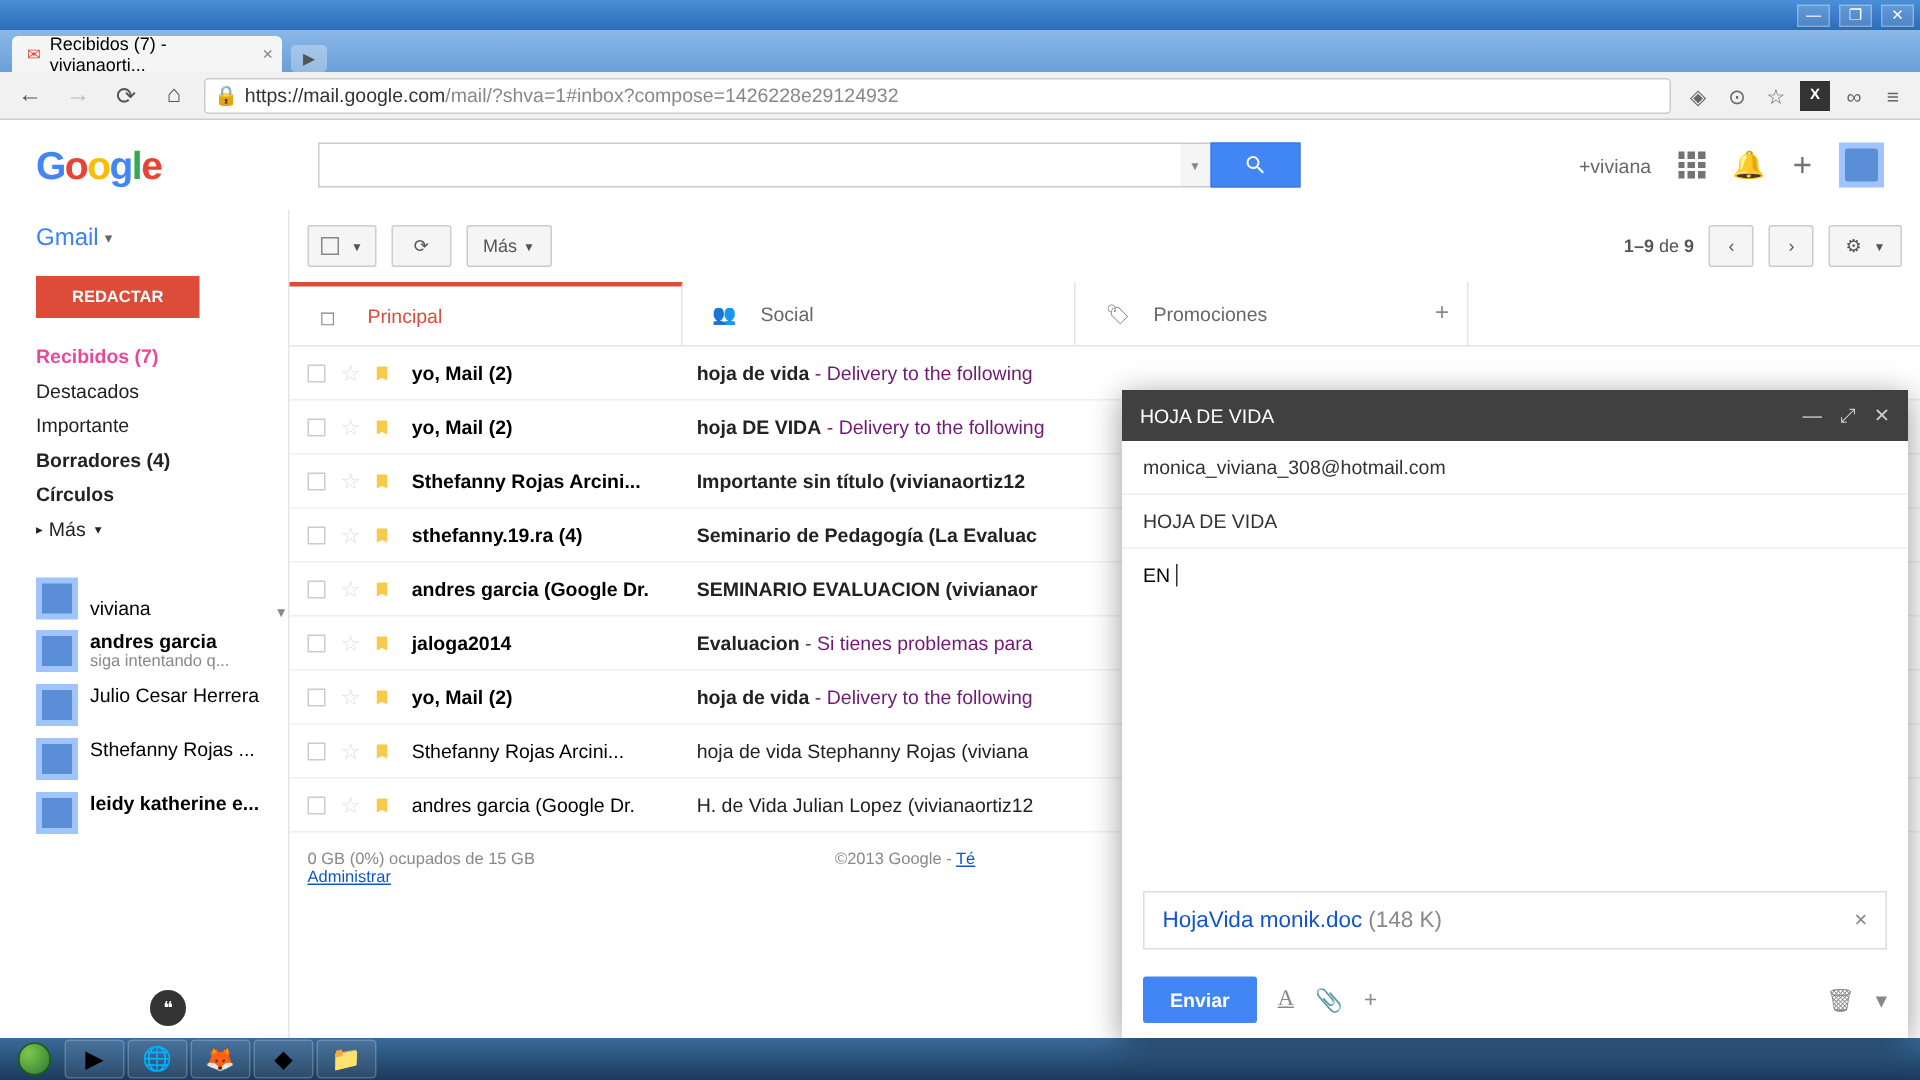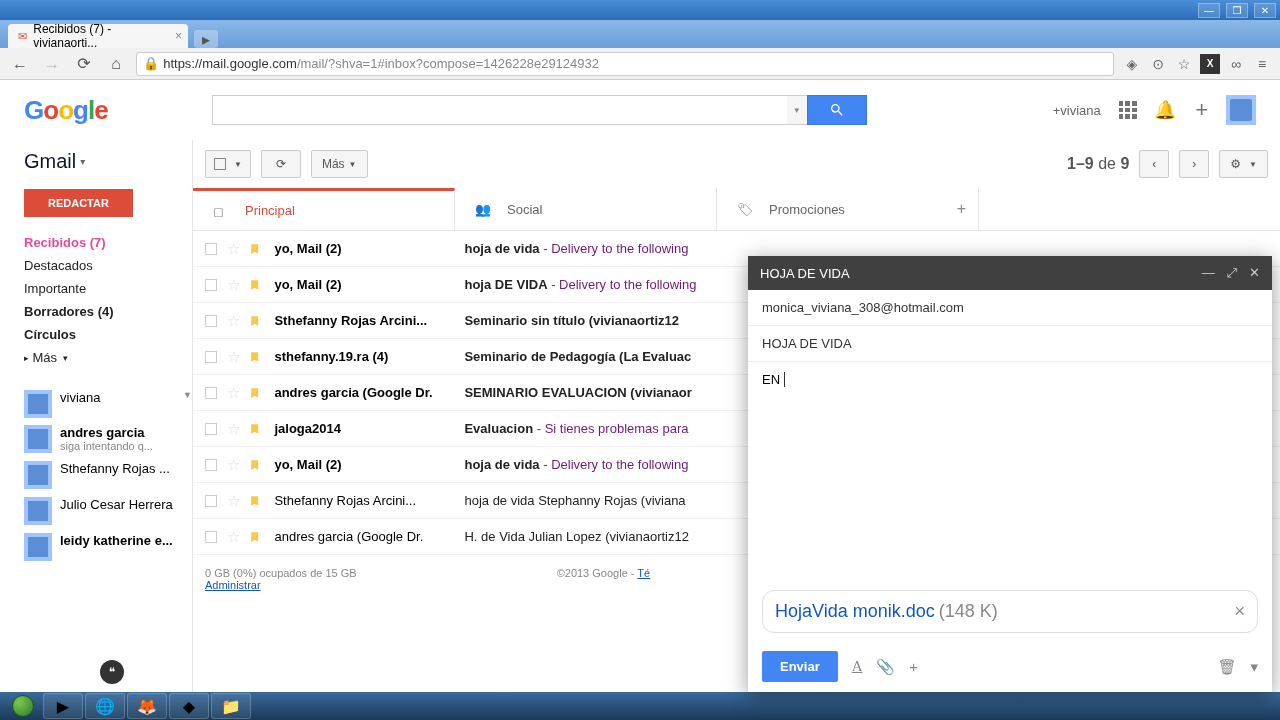--- a/index.html
+++ b/index.html
@@ -36,7 +36,7 @@
 .avatar-inner{width:22px;height:22px;background:#5a8fd8;border-radius:2px}
 .main-row{display:flex;height:calc(100% - 168px)}
 .sidebar{width:192px;padding:10px 0 0 24px}
-.gmail-label{color:#0f172a;font-size:20px;display:flex;align-items:center;gap:4px;margin-bottom:16px;cursor:pointer}
+.gmail-label{color:#3b82f6;font-size:16px;display:flex;align-items:center;gap:4px;margin-bottom:16px;cursor:pointer}
 .gmail-label::after{content:"▾";font-size:10px;color:#666}
 .compose-btn{background:#dd4b39;color:#fff;font-size:11px;font-weight:bold;padding:8px 24px;border:none;cursor:pointer;margin-bottom:14px}
 .nav-list{list-style:none}

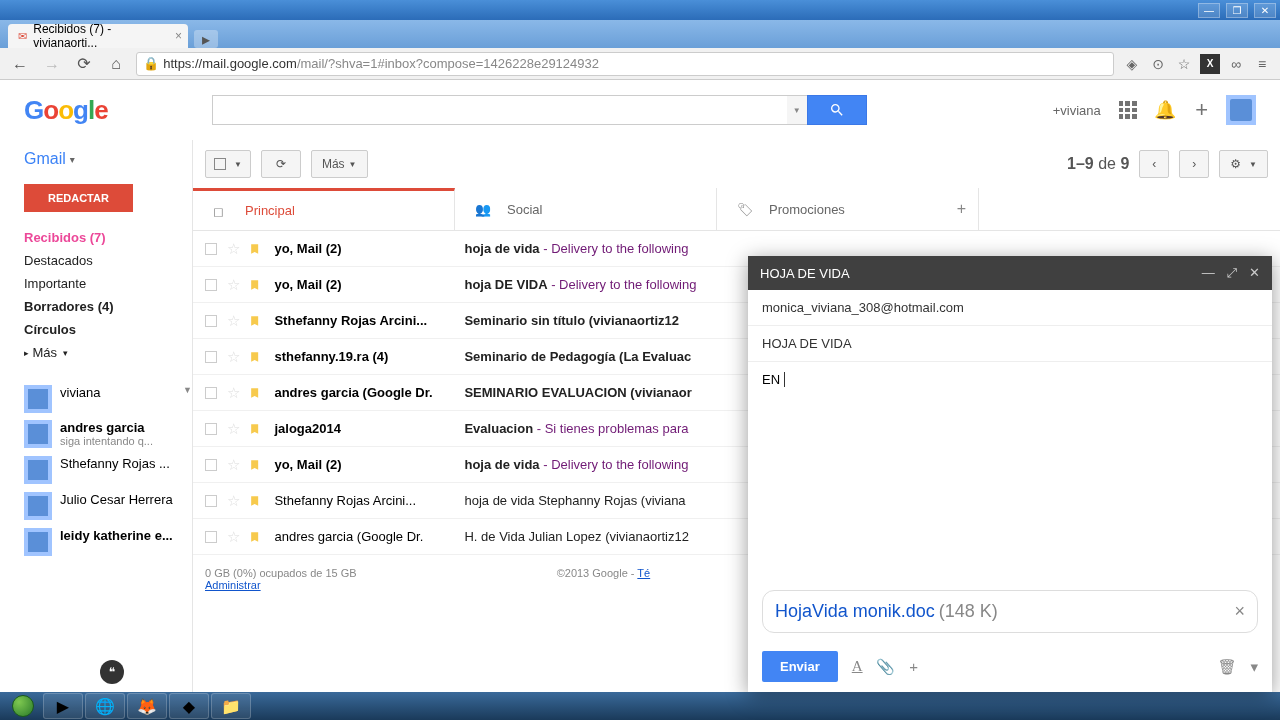--- a/index.html
+++ b/index.html
@@ -60,7 +60,7 @@
 .tb-checkbox{padding:0 8px}
 .tb-checkbox .cb{width:12px;height:12px;border:1px solid #888}
 .tb-right{margin-left:auto;display:flex;align-items:center;gap:10px}
-.pager{font-size:16px;color:#555}
+.pager{font-size:12px;color:#555}
 .tabs-row{display:flex;border-bottom:1px solid #e5e5e5}
 .mail-tab{flex:0 0 262px;height:42px;display:flex;align-items:center;gap:14px;padding:0 20px;font-size:13px;color:#666;cursor:pointer;border-right:1px solid #e5e5e5;position:relative}
 .mail-tab.active{border-top:3px solid #dd4b39;color:#dd4b39;font-weight:500}

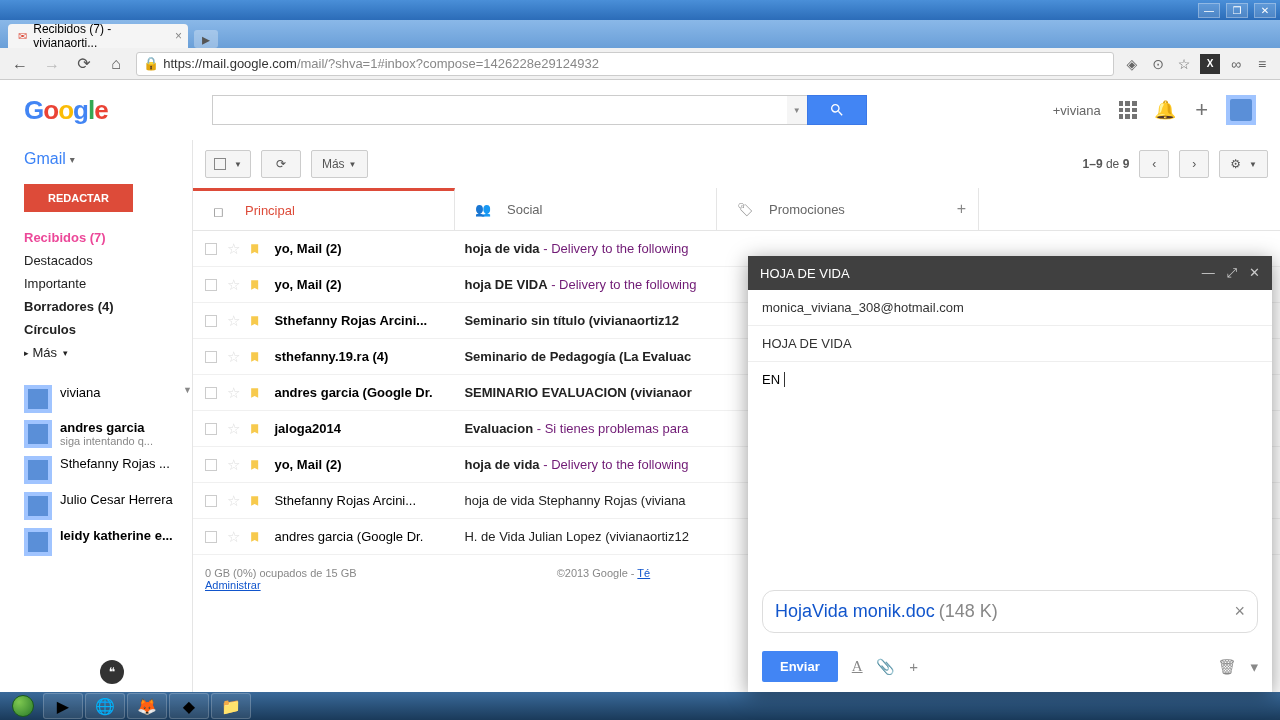--- a/index.html
+++ b/index.html
@@ -297,7 +297,7 @@
             <path fill="#f7ca4d" d="M2 4v16l6-3 6 3V4z"></path>
           </svg>
     <div class="sender bold">Sthefanny Rojas Arcini...</div>
-    <div class="subject"><span class="subject-main bold">Seminario sin título (vivianaortiz12</span><span class="subject-snip"></span></div>
+    <div class="subject"><span class="subject-main bold">Importante sin título (vivianaortiz12</span><span class="subject-snip"></span></div>
         </div>
         <div class="email-row">
           <div class="email-cb"></div>

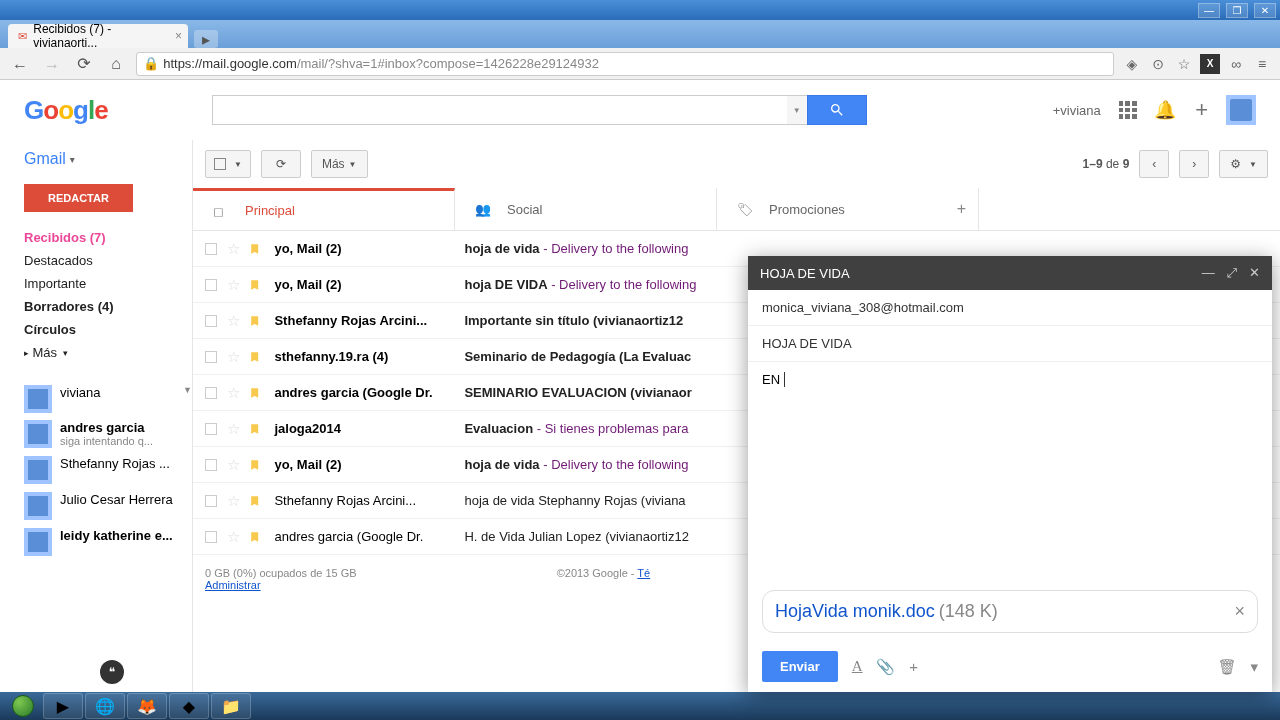--- a/index.html
+++ b/index.html
@@ -46,7 +46,7 @@
 .nav-more{display:flex;align-items:center;gap:4px}
 .nav-more::before{content:"▸";font-size:9px}
 .chat-section{margin-top:18px}
-.chat-user{display:flex;align-items:flex-start;gap:8px;font-size:13px;padding:3px 0}
+.chat-user{display:flex;align-items:flex-end;gap:8px;font-size:13px;padding:3px 0}
 .chat-av{width:28px;height:28px;background:#a0c4ff;display:flex;align-items:center;justify-content:center}
 .chat-av-inner{width:20px;height:20px;background:#5a8fd8}
 .chat-name{flex:1;overflow:hidden;text-overflow:ellipsis;white-space:nowrap}

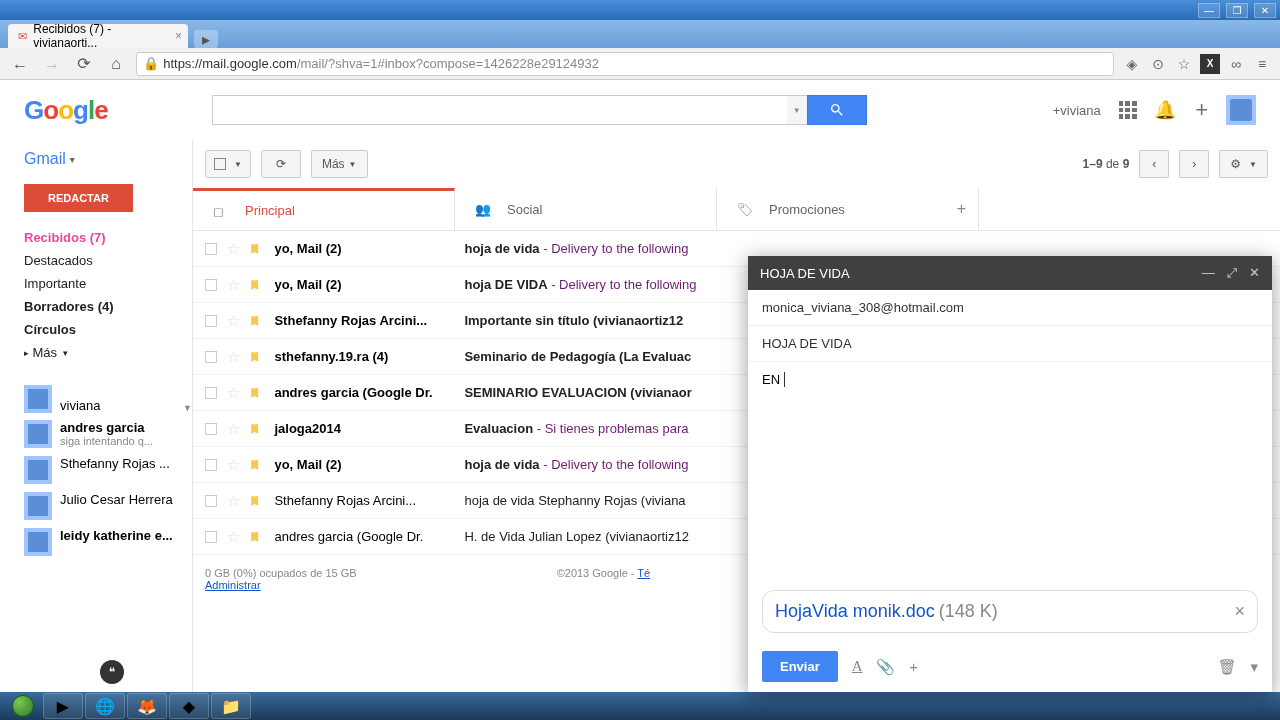--- a/index.html
+++ b/index.html
@@ -213,7 +213,7 @@
               <div class="chat-av-inner"></div>
             </div>
     <div style="flex:1;overflow:hidden">
-              <div class="chat-name" style="font-weight:normal">Sthefanny Rojas ...</div>
+              <div class="chat-name" style="font-weight:normal">Julio Cesar Herrera</div>
             </div>
           </div>
           <div class="chat-item">
@@ -221,7 +221,7 @@
               <div class="chat-av-inner"></div>
             </div>
     <div style="flex:1;overflow:hidden">
-              <div class="chat-name" style="font-weight:normal">Julio Cesar Herrera</div>
+              <div class="chat-name" style="font-weight:normal">Sthefanny Rojas ...</div>
             </div>
           </div>
           <div class="chat-item">

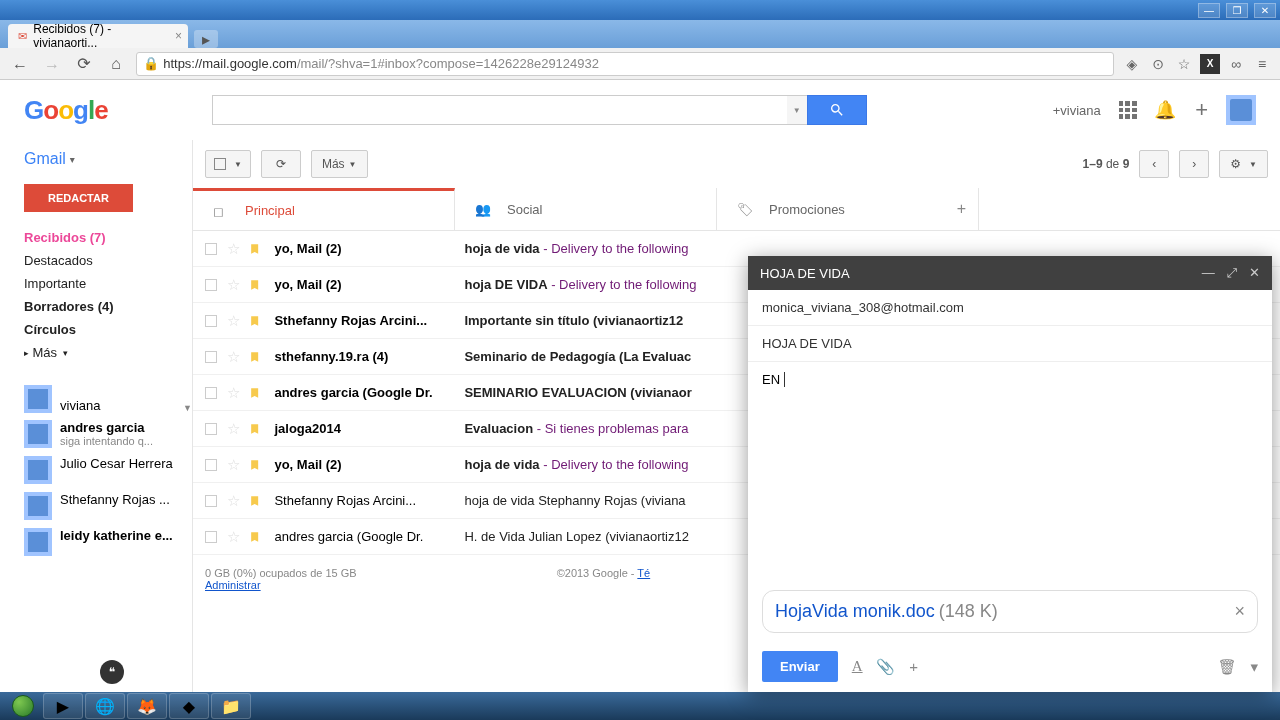--- a/index.html
+++ b/index.html
@@ -85,7 +85,7 @@
 .compose-ctrl span{cursor:pointer;font-size:13px;color:#ccc}
 .compose-field{padding:10px 14px;border-bottom:1px solid #eee;font-size:13px;color:#333}
 .compose-body{padding:10px 14px;font-size:13px;min-height:220px}
-.attachment{margin:8px 14px;border:1px solid #ddd;border-radius:12px;padding:10px 12px;display:flex;align-items:flex-end;font-size:18px}
+.attachment{margin:8px 14px;border:1px solid #ddd;border-radius:0;padding:10px 12px;display:flex;align-items:flex-end;font-size:15px}
 .att-name{color:#15c;font-weight:500}
 .att-size{color:#888;margin-left:4px}
 .att-close{margin-left:auto;color:#888;cursor:pointer}

